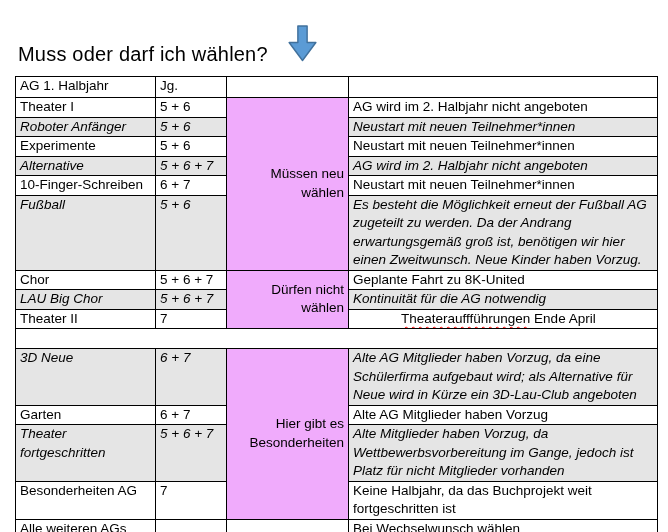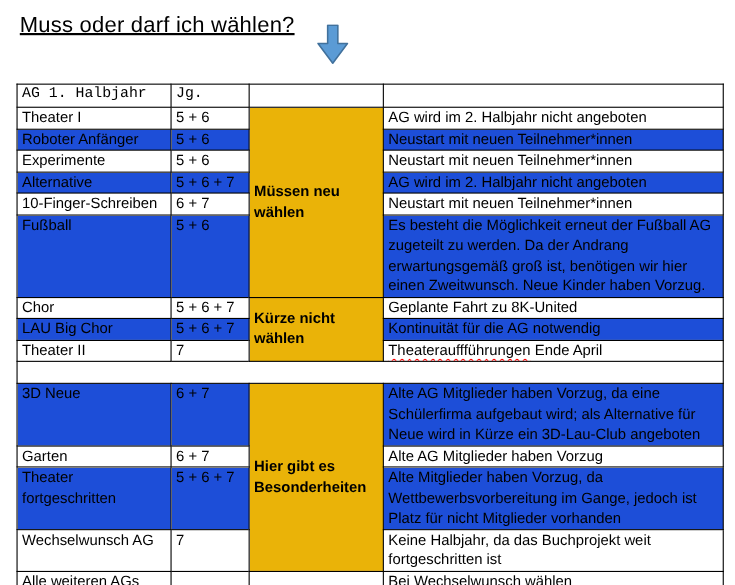--- a/index.html
+++ b/index.html
@@ -9,7 +9,7 @@
     color: #000000;
   }
   .page { padding: 6px 11px 10px 15px; }
-  .title-row { display: flex; align-items: flex-start; height: 60px; text-decoration: underline; }
+  .title-row { display: flex; align-items: flex-end; height: 60px; }
   .doc-title {
     font-size: 20px; font-weight: 400; margin: 6px 0 0 3px;
     letter-spacing: 0.2px;

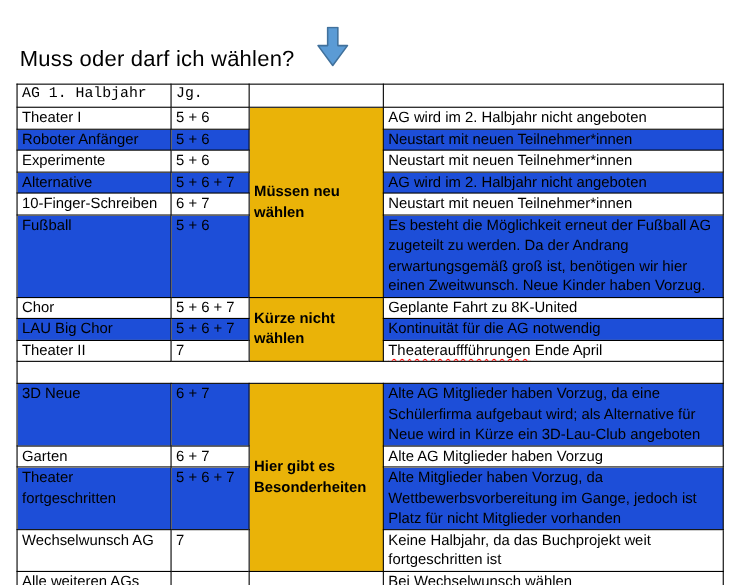--- a/index.html
+++ b/index.html
@@ -31,7 +31,7 @@
     vertical-align: top;
     overflow: hidden;
   }
-  tr.hdr td { height: 20px; font-family: Liberation Mono, monospace; }
+  tr.hdr td { height: 20px; }
   td.cat {
     text-align: left;
     vertical-align: middle;

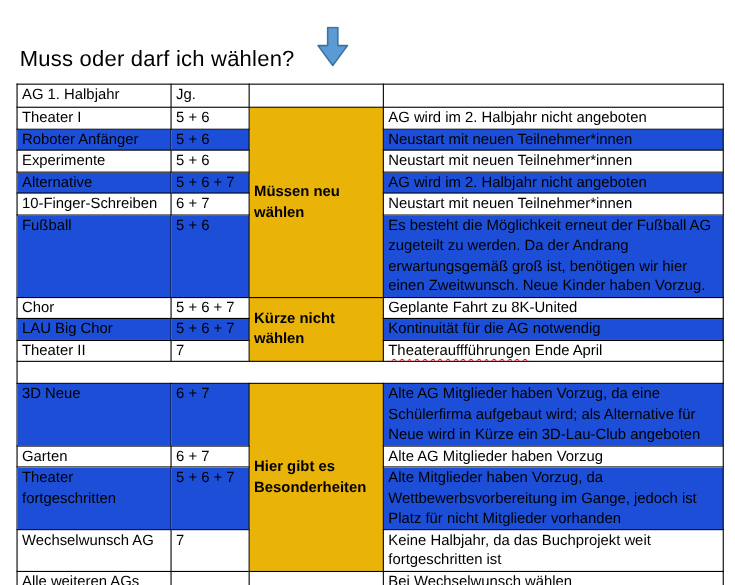--- a/index.html
+++ b/index.html
@@ -38,7 +38,7 @@
     background: #eab308;
     font-weight: bold;
   }
-  td.shade { background: #1d4ed8; }
+  td.shade { background: #e5e5e5; font-style: italic; }
   tr.spacer td { height: 19px; }
   .misspell {
     text-decoration: underline wavy #ff0000;

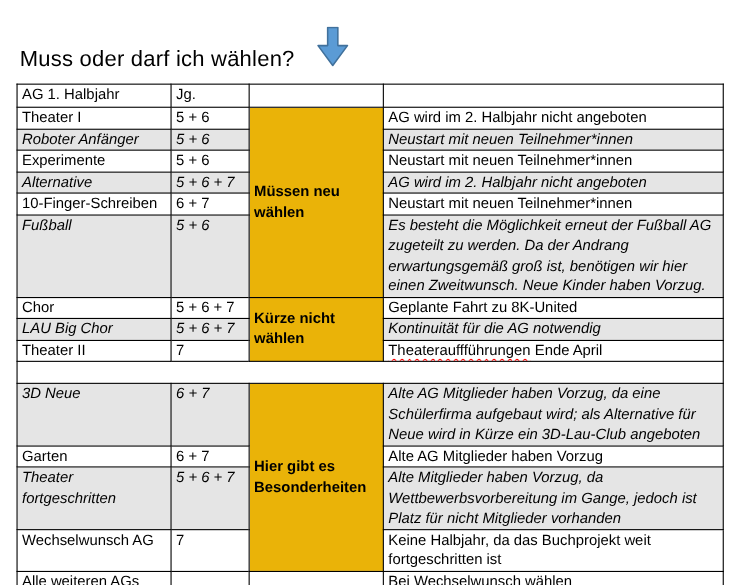--- a/index.html
+++ b/index.html
@@ -33,10 +33,9 @@
   }
   tr.hdr td { height: 20px; }
   td.cat {
-    text-align: left;
+    text-align: right;
     vertical-align: middle;
-    background: #eab308;
-    font-weight: bold;
+    background: #f0abfc;
   }
   td.shade { background: #e5e5e5; font-style: italic; }
   tr.spacer td { height: 19px; }

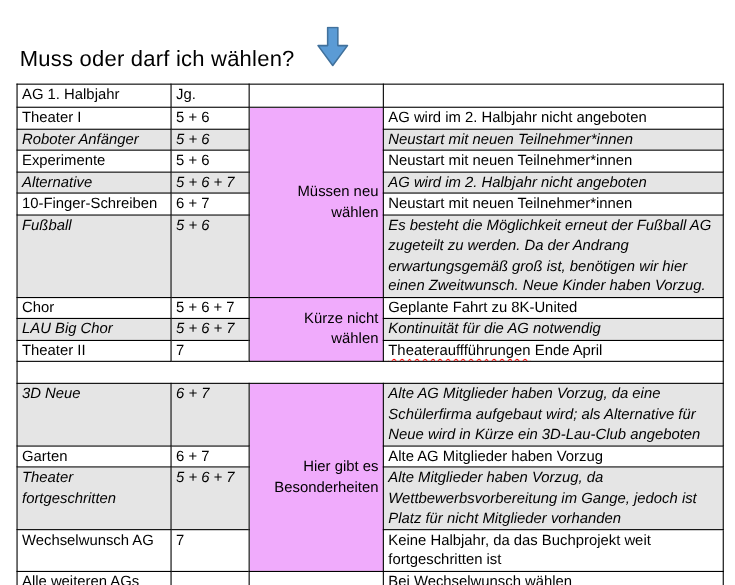--- a/index.html
+++ b/index.html
@@ -116,7 +116,7 @@
       <tr>
         <td>Chor</td>
         <td>5 + 6 + 7</td>
-        <td class="cat" rowspan="3">Kürze nicht wählen</td>
+        <td class="cat" rowspan="3">Dürfen nicht wählen</td>
         <td>Geplante Fahrt zu 8K-United</td>
       </tr>
 

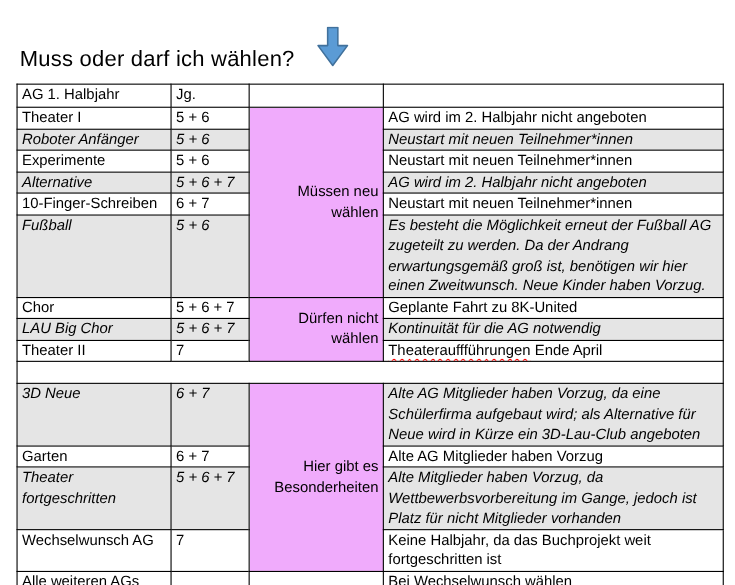--- a/index.html
+++ b/index.html
@@ -44,6 +44,7 @@
     text-decoration-thickness: 1px;
     text-underline-offset: 3px;
     text-decoration-skip-ink: none;
+    margin-left: 48px;
   }
 </style>
 </head>

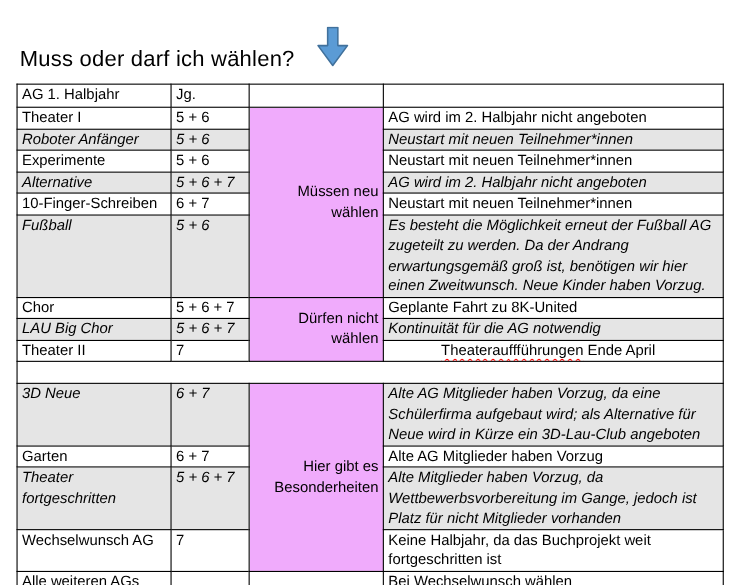--- a/index.html
+++ b/index.html
@@ -157,7 +157,7 @@
       </tr>
 
       <tr>
-        <td>Wechselwunsch AG</td>
+        <td>Besonderheiten AG</td>
         <td>7</td>
         <td>Keine Halbjahr, da das Buchprojekt weit fortgeschritten ist</td>
       </tr>

